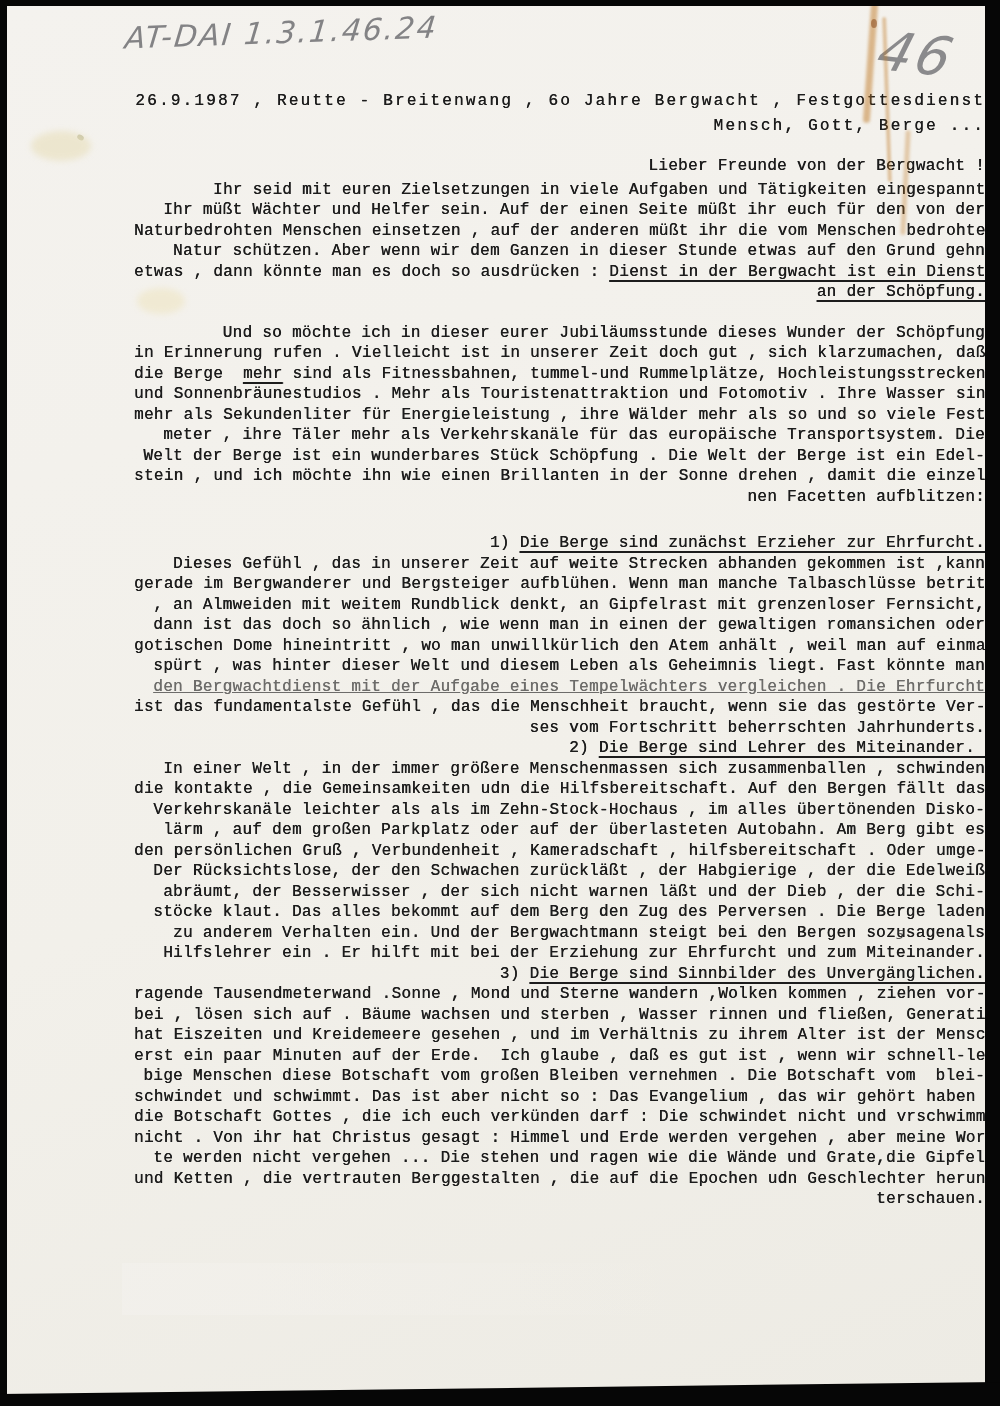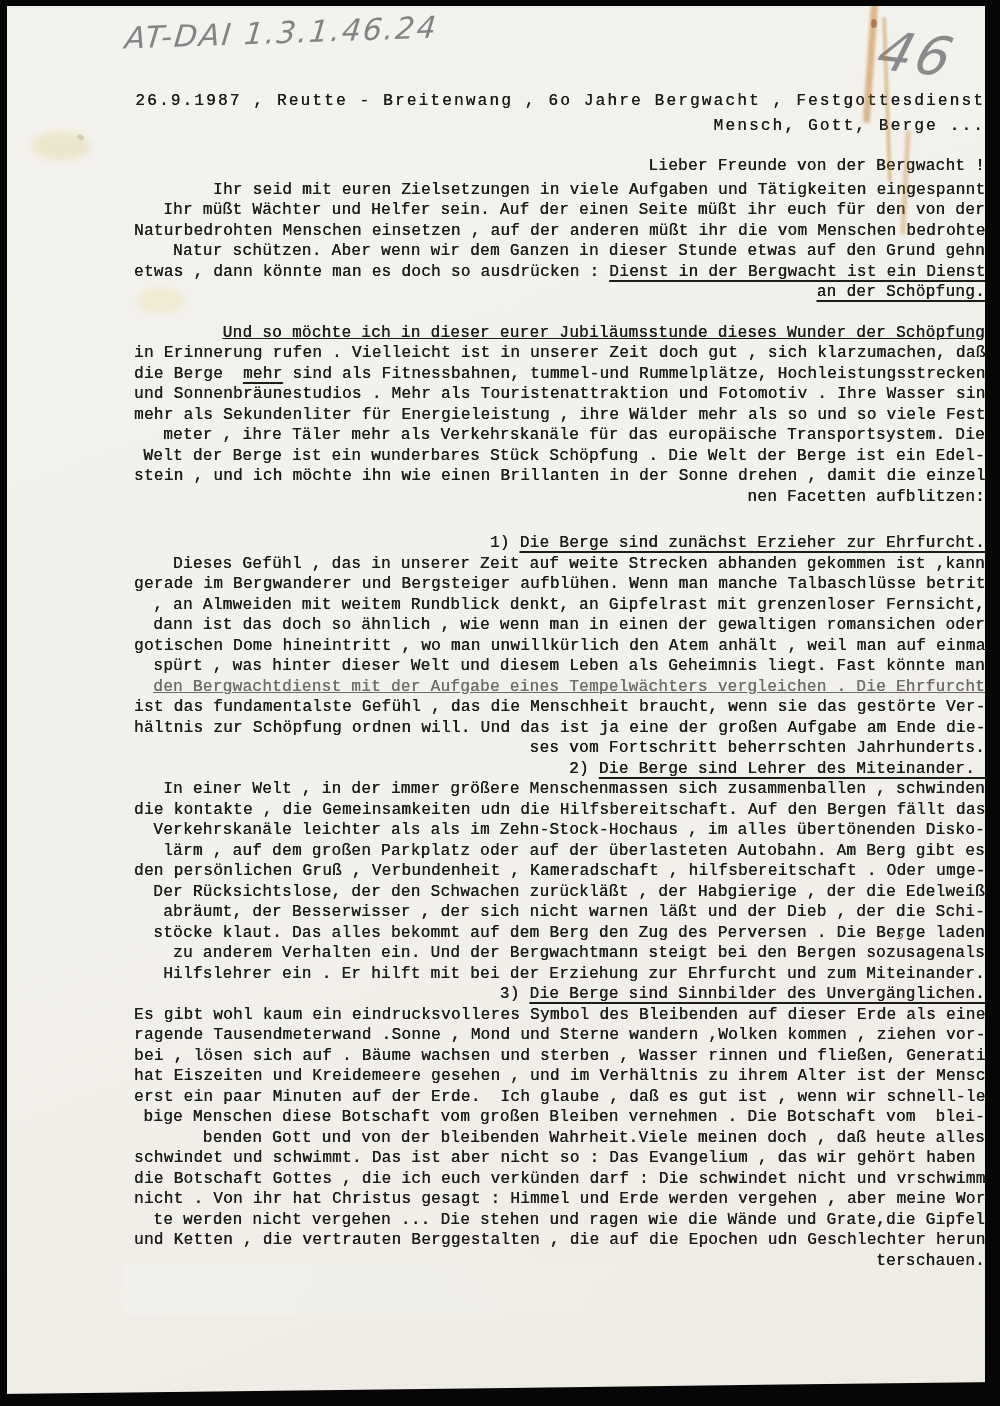--- a/index.html
+++ b/index.html
@@ -101,7 +101,7 @@
         <div class="tw-line"><span>Natur schützen. Aber wenn wir dem Ganzen in dieser Stunde etwas auf den Grund gehn</span></div>
         <div class="tw-line"><span>etwas , dann könnte man es doch so ausdrücken : </span><span class="u">Dienst in der Bergwacht ist ein Dienst</span></div>
         <div class="tw-line"><span class="u">an der Schöpfung.</span></div>
-        <div class="tw-line indent" style="margin-top: 20px; text-decoration: underline;"><span>Und so möchte ich in dieser eurer Jubiläumsstunde dieses Wunder der Schöpfung</span></div>
+        <div class="tw-line indent" style="margin-top: 20px;"><span>Und so möchte ich in dieser eurer Jubiläumsstunde dieses Wunder der Schöpfung</span></div>
         <div class="tw-line"><span>in Erinnerung rufen . Vielleicht ist in unserer Zeit doch gut , sich klarzumachen, daß</span></div>
         <div class="tw-line"><span>die Berge  </span><span class="u">mehr</span><span> sind als Fitnessbahnen, tummel-und Rummelplätze, Hochleistungsstrecken</span></div>
         <div class="tw-line"><span>und Sonnenbräunestudios . Mehr als Touristenattraktion und Fotomotiv . Ihre Wasser sind</span></div>

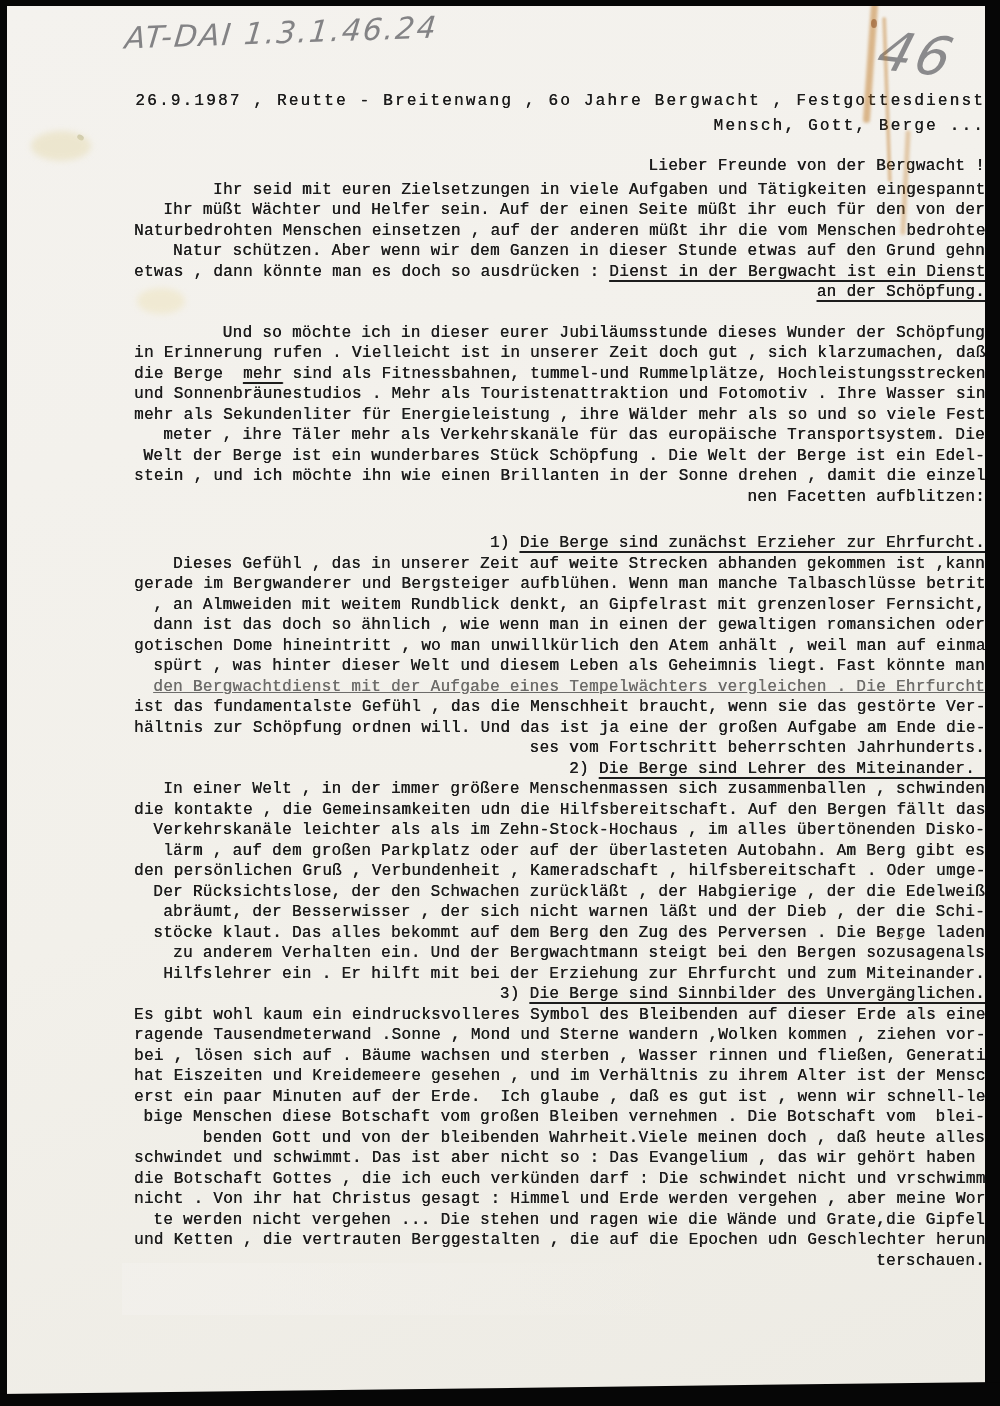--- a/index.html
+++ b/index.html
@@ -119,7 +119,6 @@
         <div class="tw-line"><span>spürt , was hinter dieser Welt und diesem Leben als Geheimnis liegt. Fast könnte man</span></div>
         <div class="tw-line faded"><span>den Bergwachtdienst mit der Aufgabe eines Tempelwächters vergleichen . Die Ehrfurcht</span></div>
         <div class="tw-line"><span>ist das fundamentalste Gefühl , das die Menschheit braucht, wenn sie das gestörte Ver-</span></div>
-        <div class="tw-line"><span>hältnis zur Schöpfung ordnen will. Und das ist ja eine der großen Aufgabe am Ende die-</span></div>
         <div class="tw-line"><span>ses vom Fortschritt beherrschten Jahrhunderts.</span></div>
         <div class="tw-line indent"><span>2) </span><span class="u">Die Berge sind Lehrer des Miteinander. </span></div>
         <div class="tw-line"><span>In einer Welt , in der immer größere Menschenmassen sich zusammenballen , schwinden</span></div>

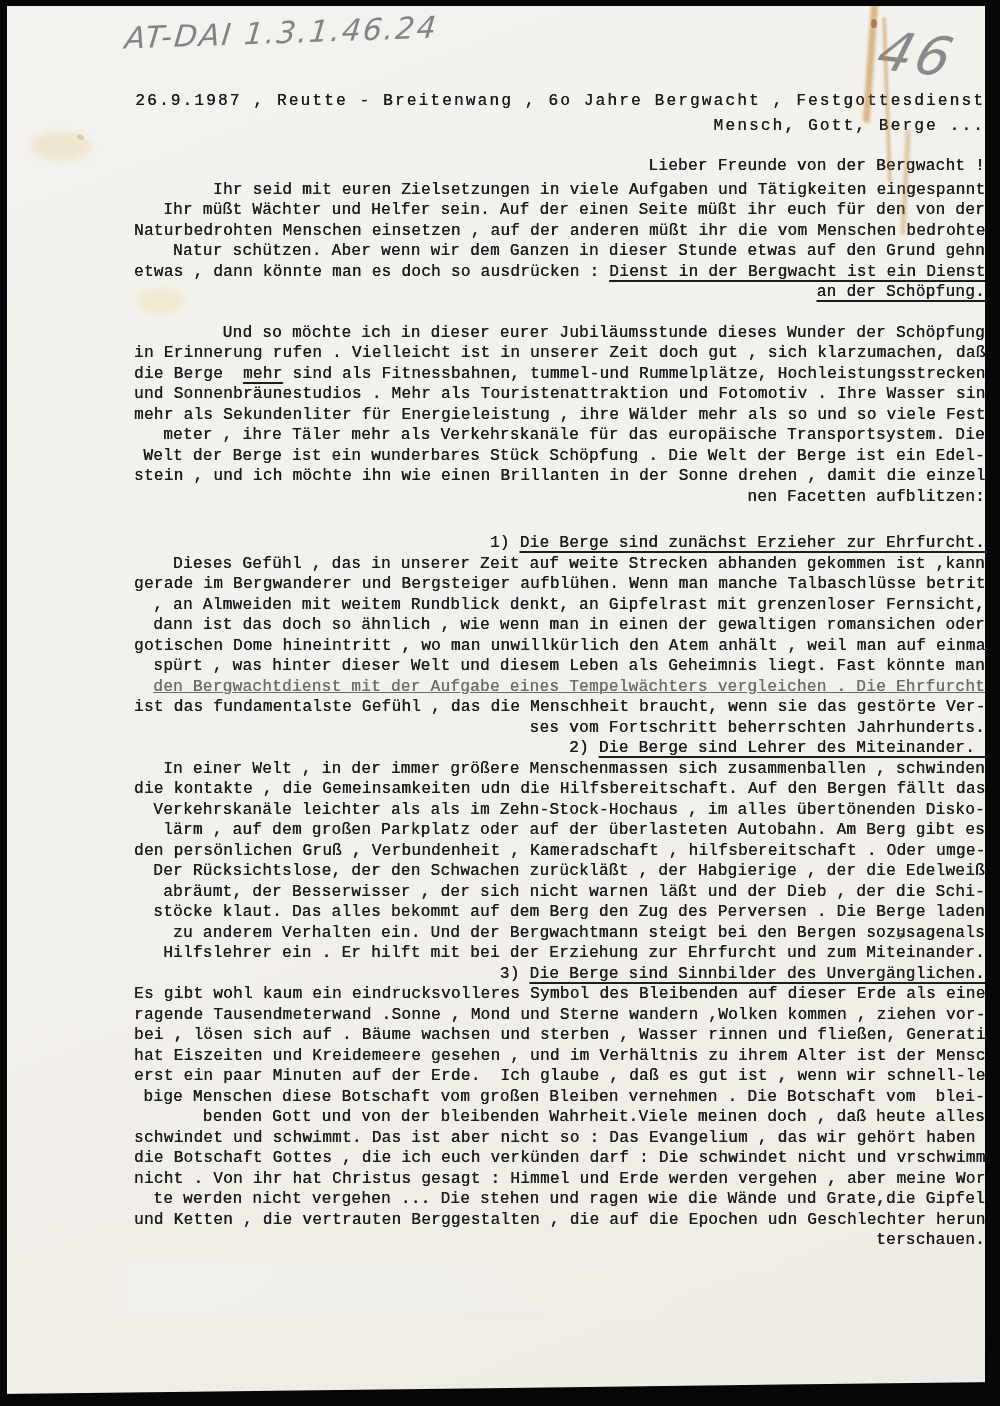--- a/index.html
+++ b/index.html
@@ -132,7 +132,6 @@
         <div class="tw-line"><span>zu anderem Verhalten ein. Und der Bergwachtmann steigt bei den Bergen sozusagenals</span></div>
         <div class="tw-line"><span>Hilfslehrer ein . Er hilft mit bei der Erziehung zur Ehrfurcht und zum Miteinander.</span></div>
         <div class="tw-line indent"><span>3) </span><span class="u">Die Berge sind Sinnbilder des Unvergänglichen.</span></div>
-        <div class="tw-line"><span>Es gibt wohl kaum ein eindrucksvolleres Symbol des Bleibenden auf dieser Erde als eine</span></div>
         <div class="tw-line"><span>ragende Tausendmeterwand .Sonne , Mond und Sterne wandern ,Wolken kommen , ziehen vor-</span></div>
         <div class="tw-line"><span>bei , lösen sich auf . Bäume wachsen und sterben , Wasser rinnen und fließen, Generatio</span></div>
         <div class="tw-line"><span>hat Eiszeiten und Kreidemeere gesehen , und im Verhältnis zu ihrem Alter ist der Mensch</span></div>

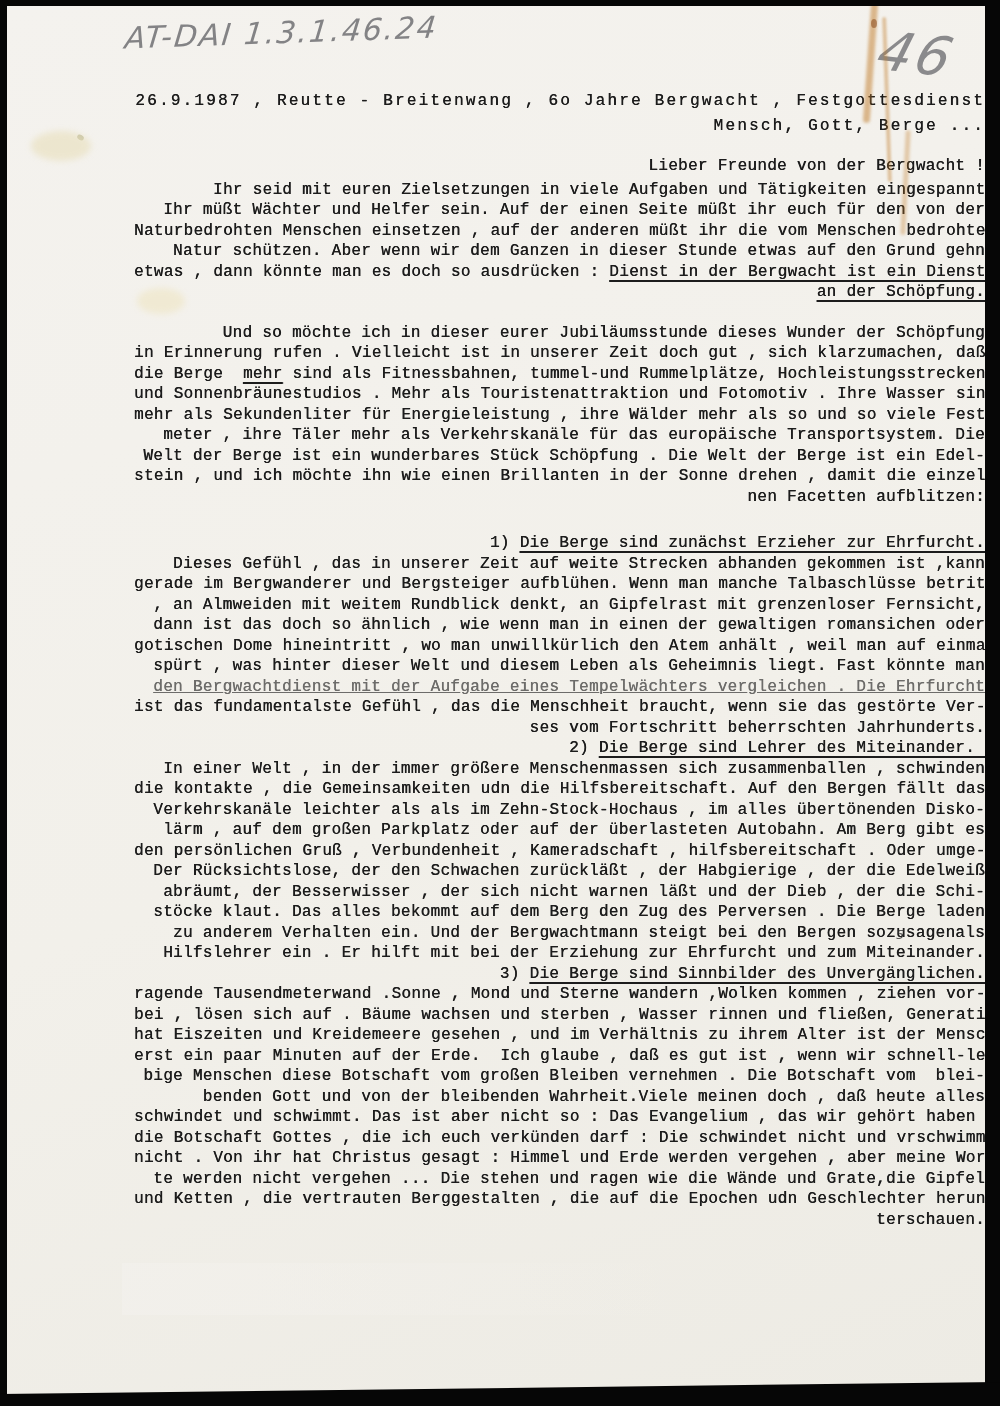--- a/index.html
+++ b/index.html
@@ -137,7 +137,6 @@
         <div class="tw-line"><span>hat Eiszeiten und Kreidemeere gesehen , und im Verhältnis zu ihrem Alter ist der Mensch</span></div>
         <div class="tw-line"><span>erst ein paar Minuten auf der Erde.  Ich glaube , daß es gut ist , wenn wir schnell-le</span></div>
         <div class="tw-line"><span>bige Menschen diese Botschaft vom großen Bleiben vernehmen . Die Botschaft vom  blei-</span></div>
-        <div class="tw-line"><span>benden Gott und von der bleibenden Wahrheit.Viele meinen doch , daß heute alles</span></div>
         <div class="tw-line"><span>schwindet und schwimmt. Das ist aber nicht so : Das Evangelium , das wir gehört haben ,</span></div>
         <div class="tw-line"><span>die Botschaft Gottes , die ich euch verkünden darf : Die schwindet nicht und vrschwimmt</span></div>
         <div class="tw-line"><span>nicht . Von ihr hat Christus gesagt : Himmel und Erde werden vergehen , aber meine Wor-</span></div>

